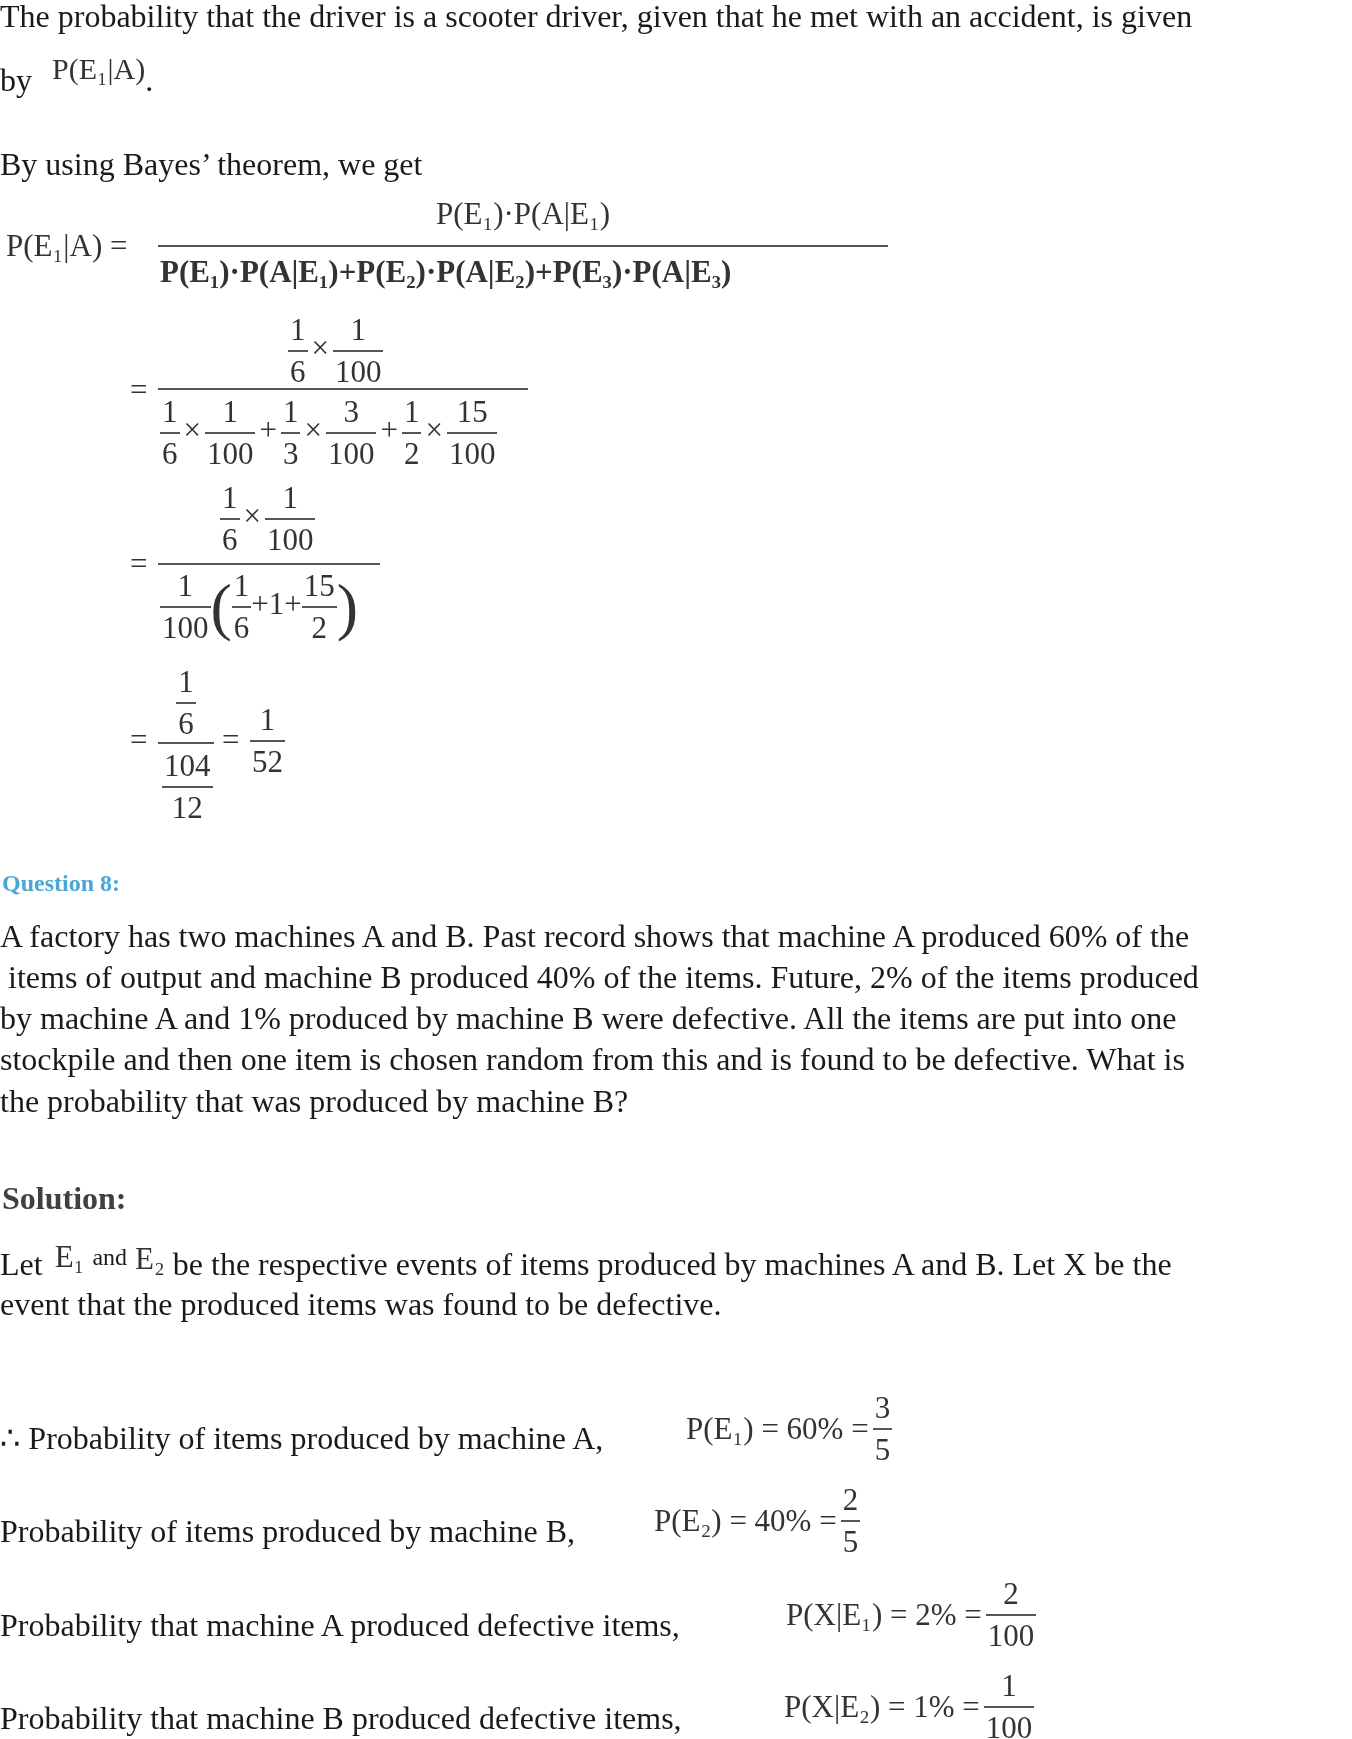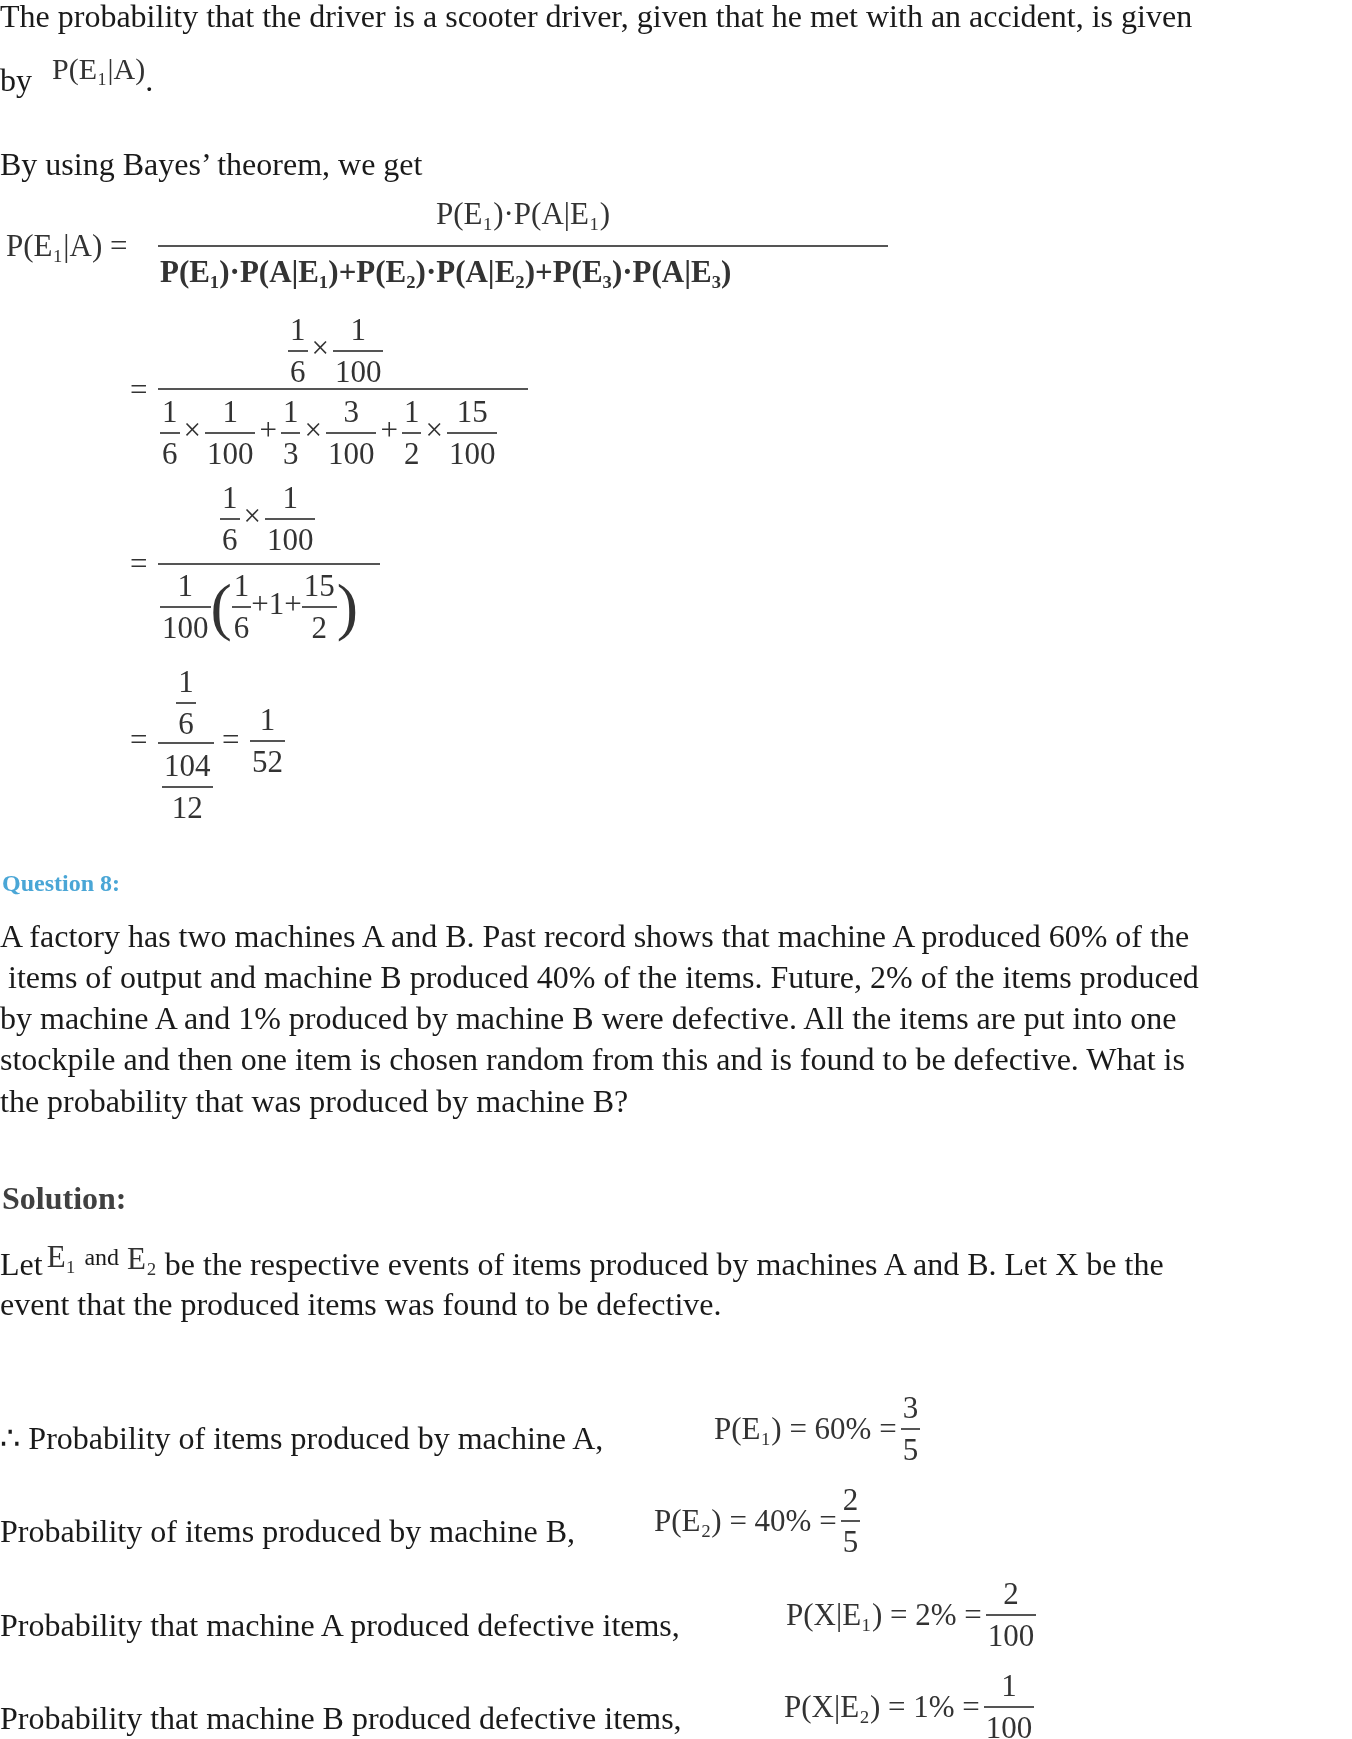--- a/index.html
+++ b/index.html
@@ -130,7 +130,7 @@
 
 <div class="abs h-s" style="left:2px;top:1180px;">Solution:</div>
 <div class="abs txt" style="left:0;top:1246px;">
-  <span>Let</span><span class="math" style="position:relative;top:-8px;margin-left:4px;">E₁</span>
+  <span>Let</span><span class="math" style="position:relative;top:-8px;margin-left:12px;">E₁</span>
   <span class="small" style="position:relative;top:-10px;">and</span>
   <span class="math" style="position:relative;top:-6px;">E₂</span>
   <span>be the respective events of items produced by machines A and B. Let X be the</span>

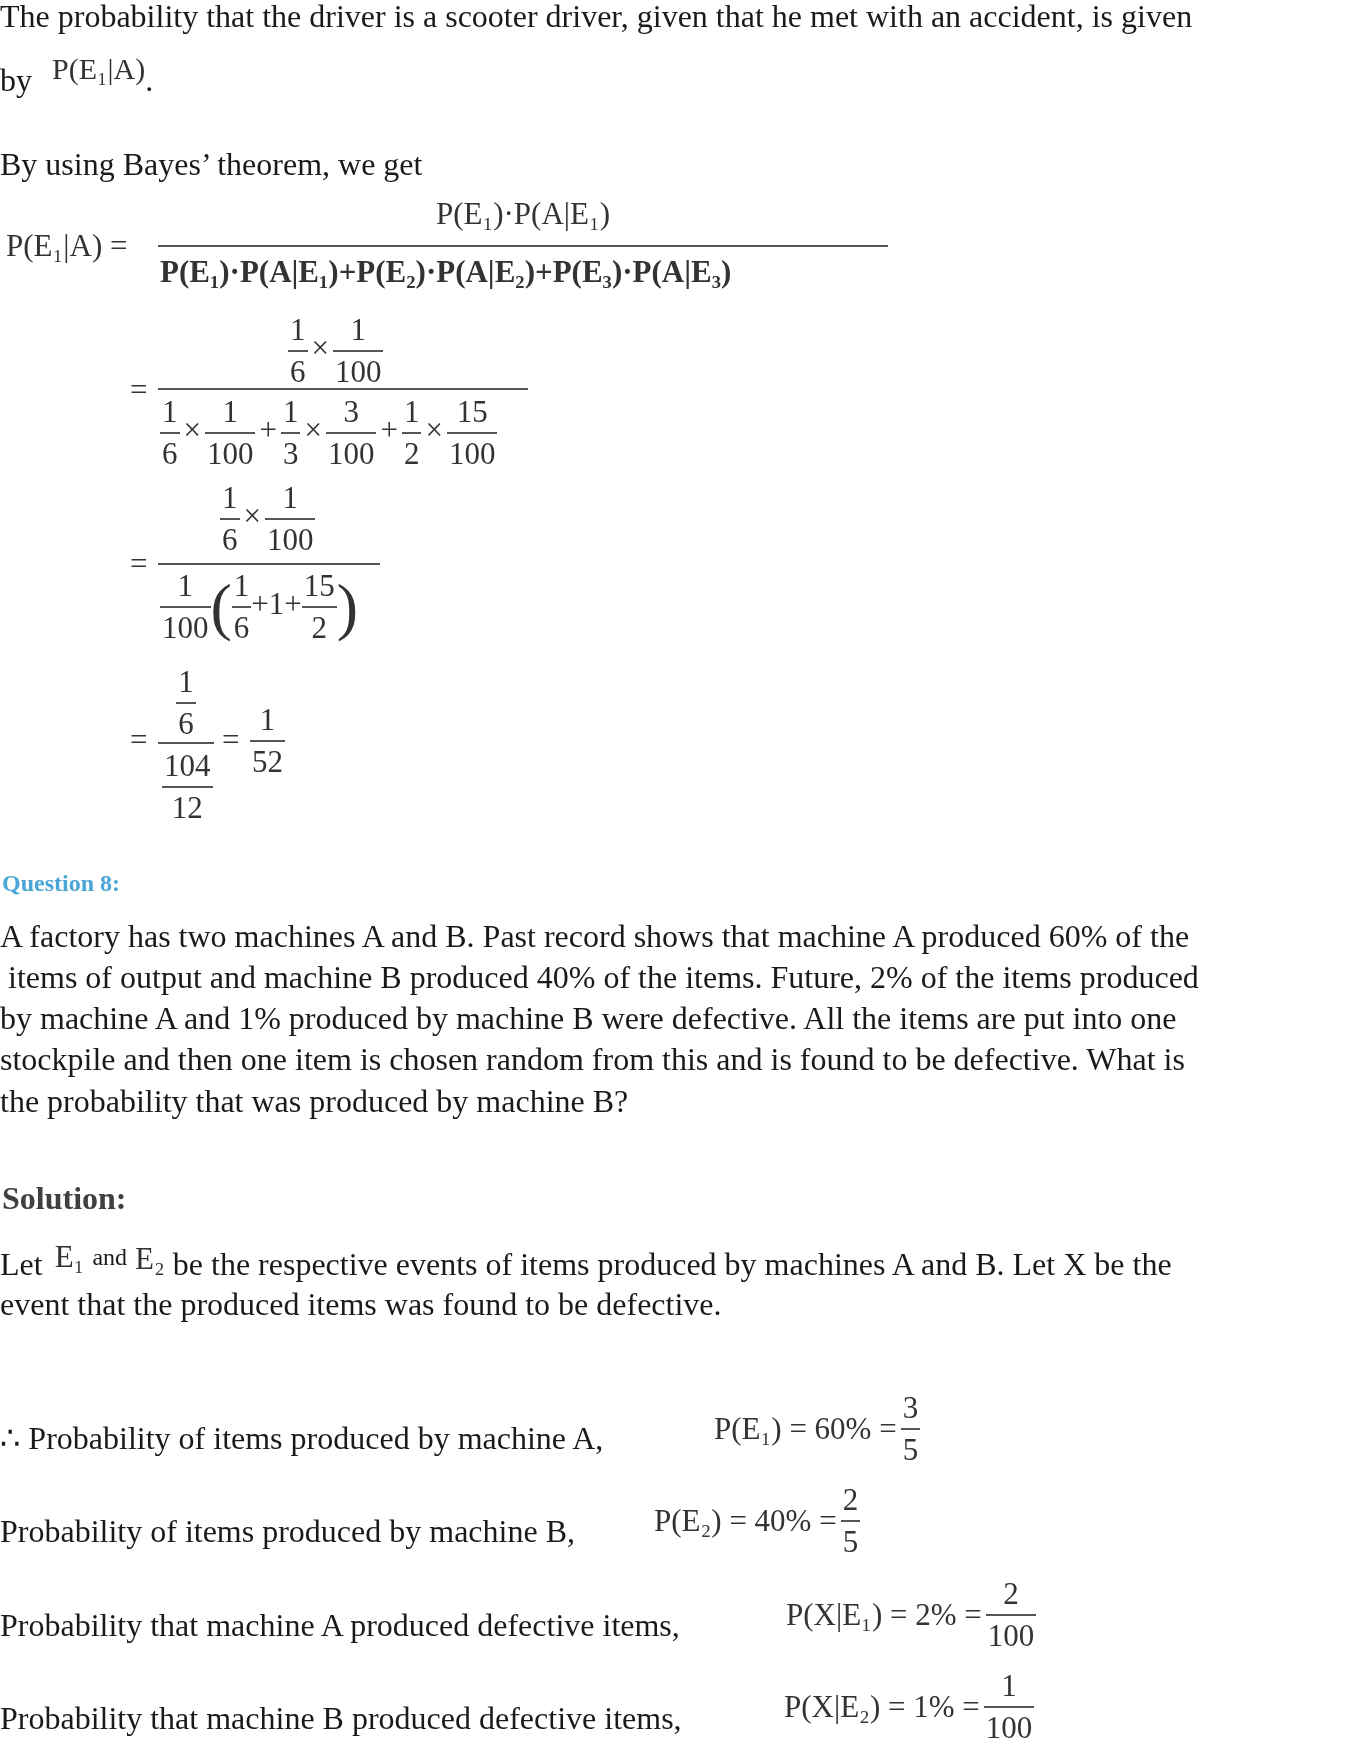--- a/index.html
+++ b/index.html
@@ -138,7 +138,7 @@
 <div class="abs txt" style="left:0;top:1286px;">event that the produced items was found to be defective.</div>
 
 <div class="abs txt" style="left:0;top:1420px;">∴ Probability of items produced by machine A,</div>
-<div class="abs math" style="left:686px;top:1388px;"><span style="vertical-align:middle;margin-left:28px;">P(E₁) = 60% =</span><span class="frac" style="margin-left:4px;">
+<div class="abs math" style="left:686px;top:1388px;"><span style="vertical-align:middle;">P(E₁) = 60% =</span><span class="frac" style="margin-left:4px;">
       <span class="n">3</span>
       <span class="bar"></span>
       <span class="d">5</span>

